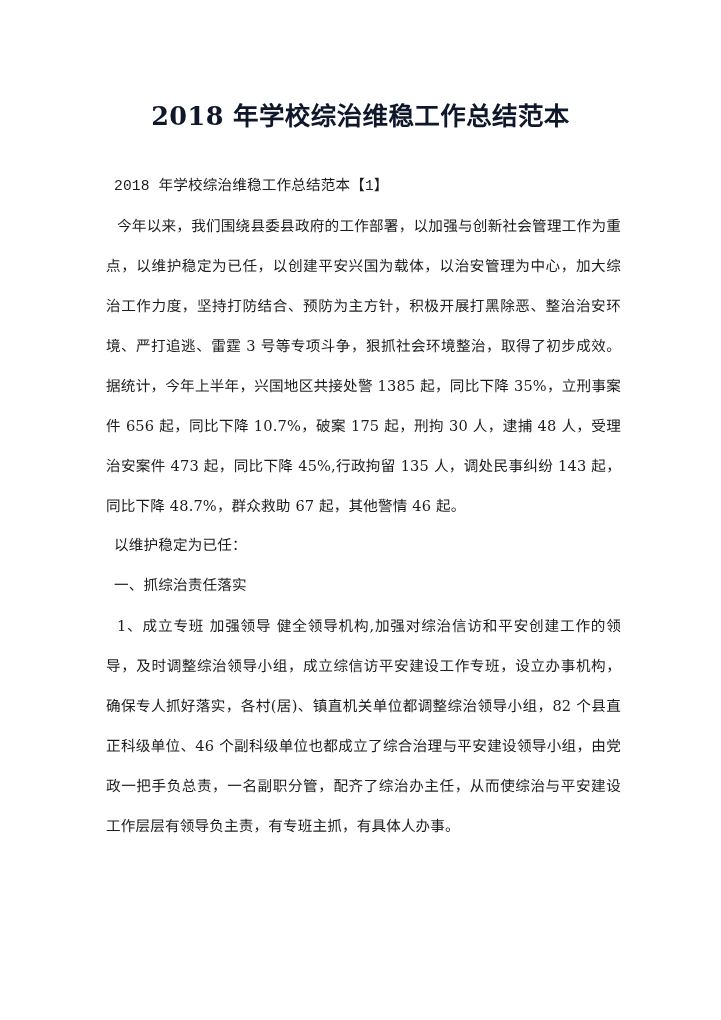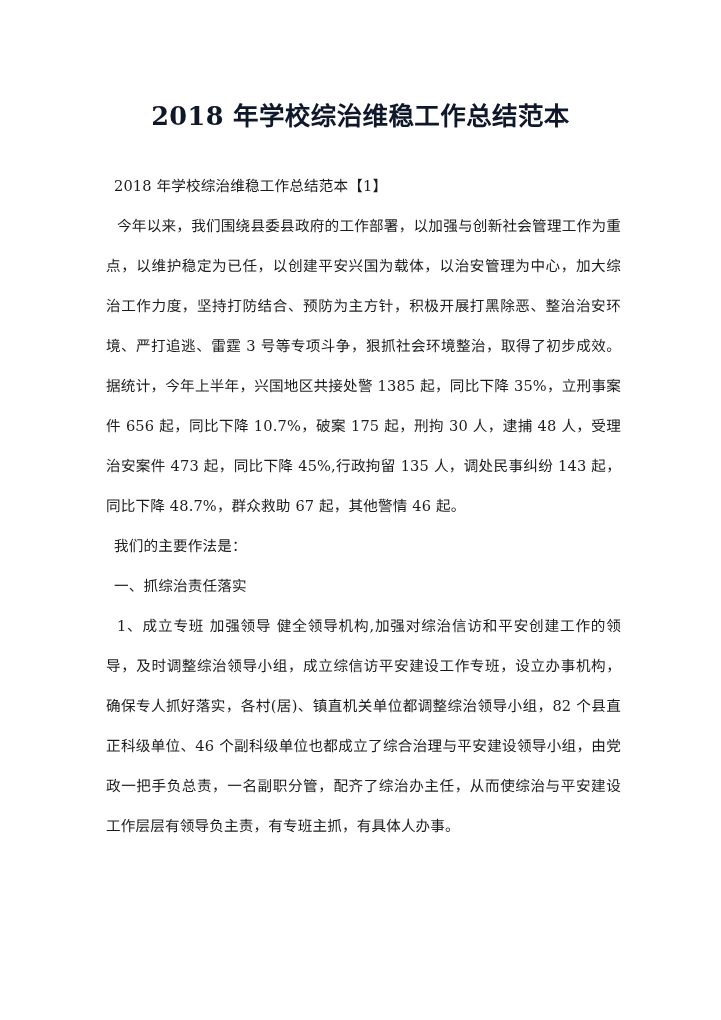--- a/index.html
+++ b/index.html
@@ -63,6 +63,7 @@
   
   .para.indent {
     text-indent: 8px;
+    font-family: Liberation Mono, monospace;
   }
 
   .para.indent2 {

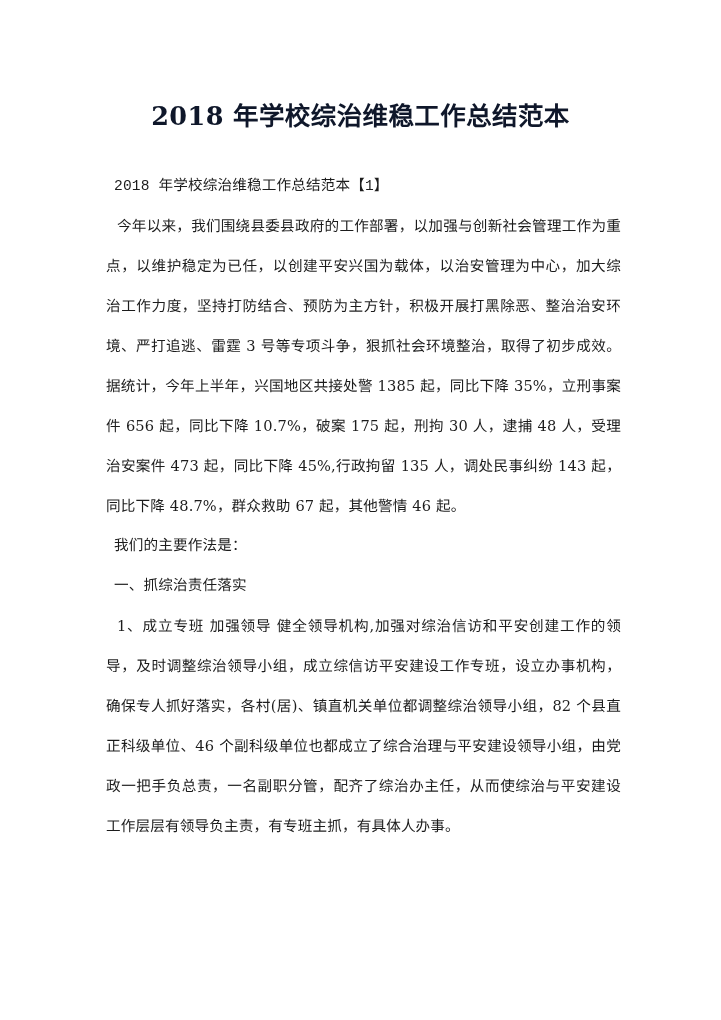--- a/index.html
+++ b/index.html
@@ -83,7 +83,7 @@
 
     <p class="para indent2">今年以来，我们围绕县委县政府的工作部署，以加强与创新社会管理工作为重点，以维护稳定为已任，以创建平安兴国为载体，以治安管理为中心，加大综治工作力度，坚持打防结合、预防为主方针，积极开展打黑除恶、整治治安环境、严打追逃、雷霆 3 号等专项斗争，狠抓社会环境整治，取得了初步成效。据统计，今年上半年，兴国地区共接处警 1385 起，同比下降 35%，立刑事案件 656 起，同比下降 10.7%，破案 175 起，刑拘 30 人，逮捕 48 人，受理治安案件 473 起，同比下降 45%,行政拘留 135 人，调处民事纠纷 143 起，同比下降 48.7%，群众救助 67 起，其他警情 46 起。</p>
 
-    <p class="para short indent">我们的主要作法是：</p>
+    <p class="para short indent">以维护稳定为已任：</p>
 
     <p class="para short indent">一、抓综治责任落实</p>
 

